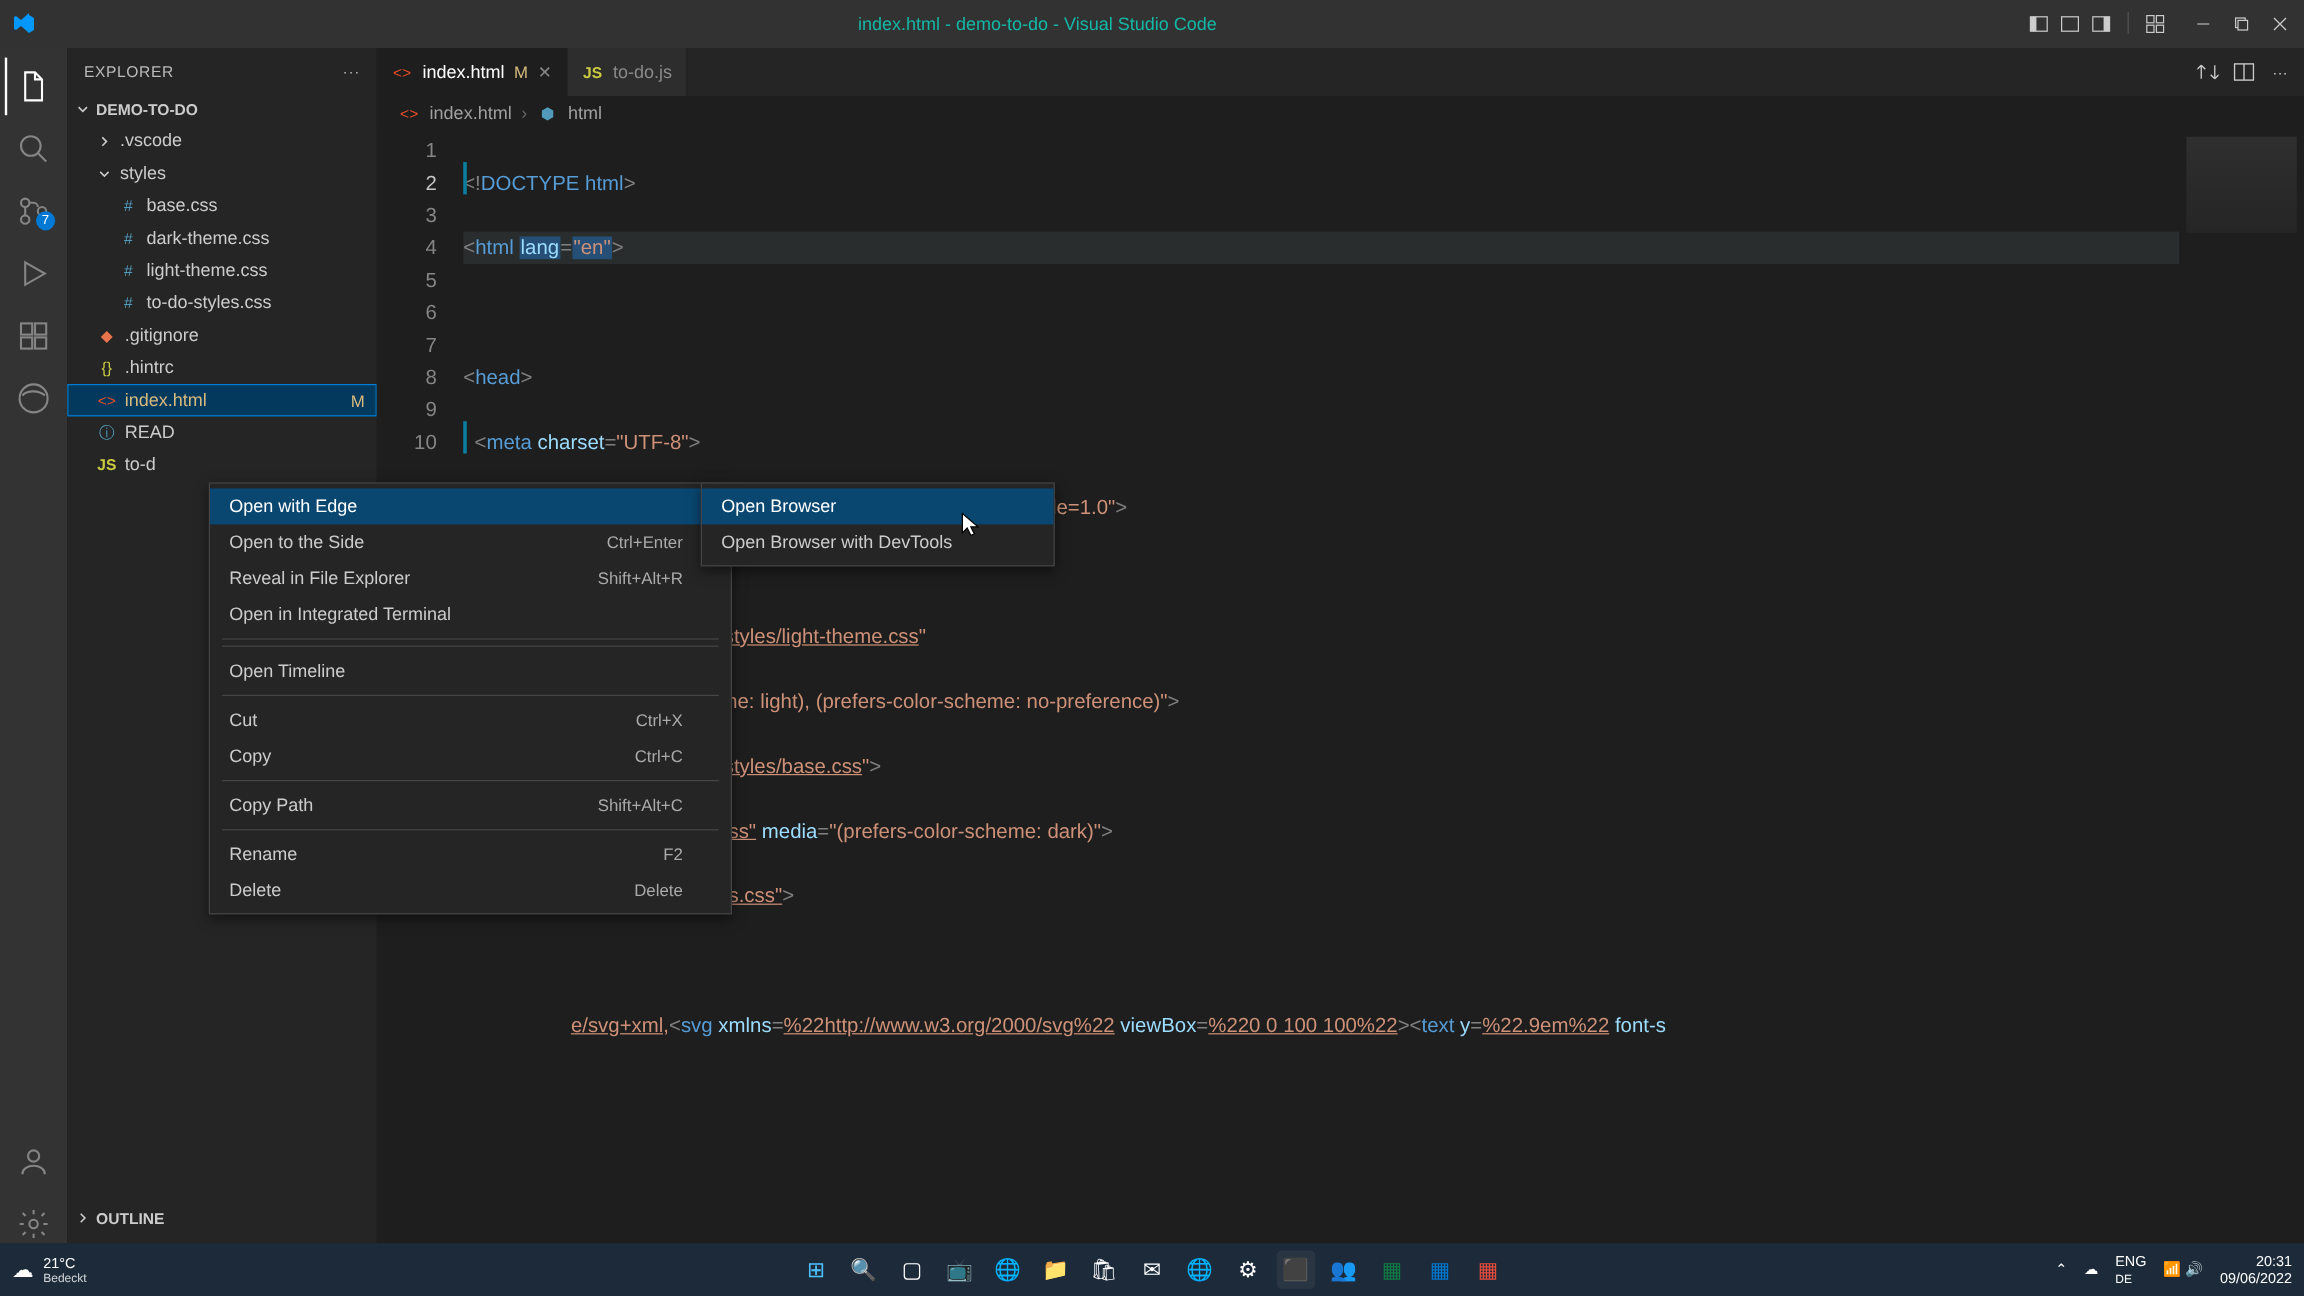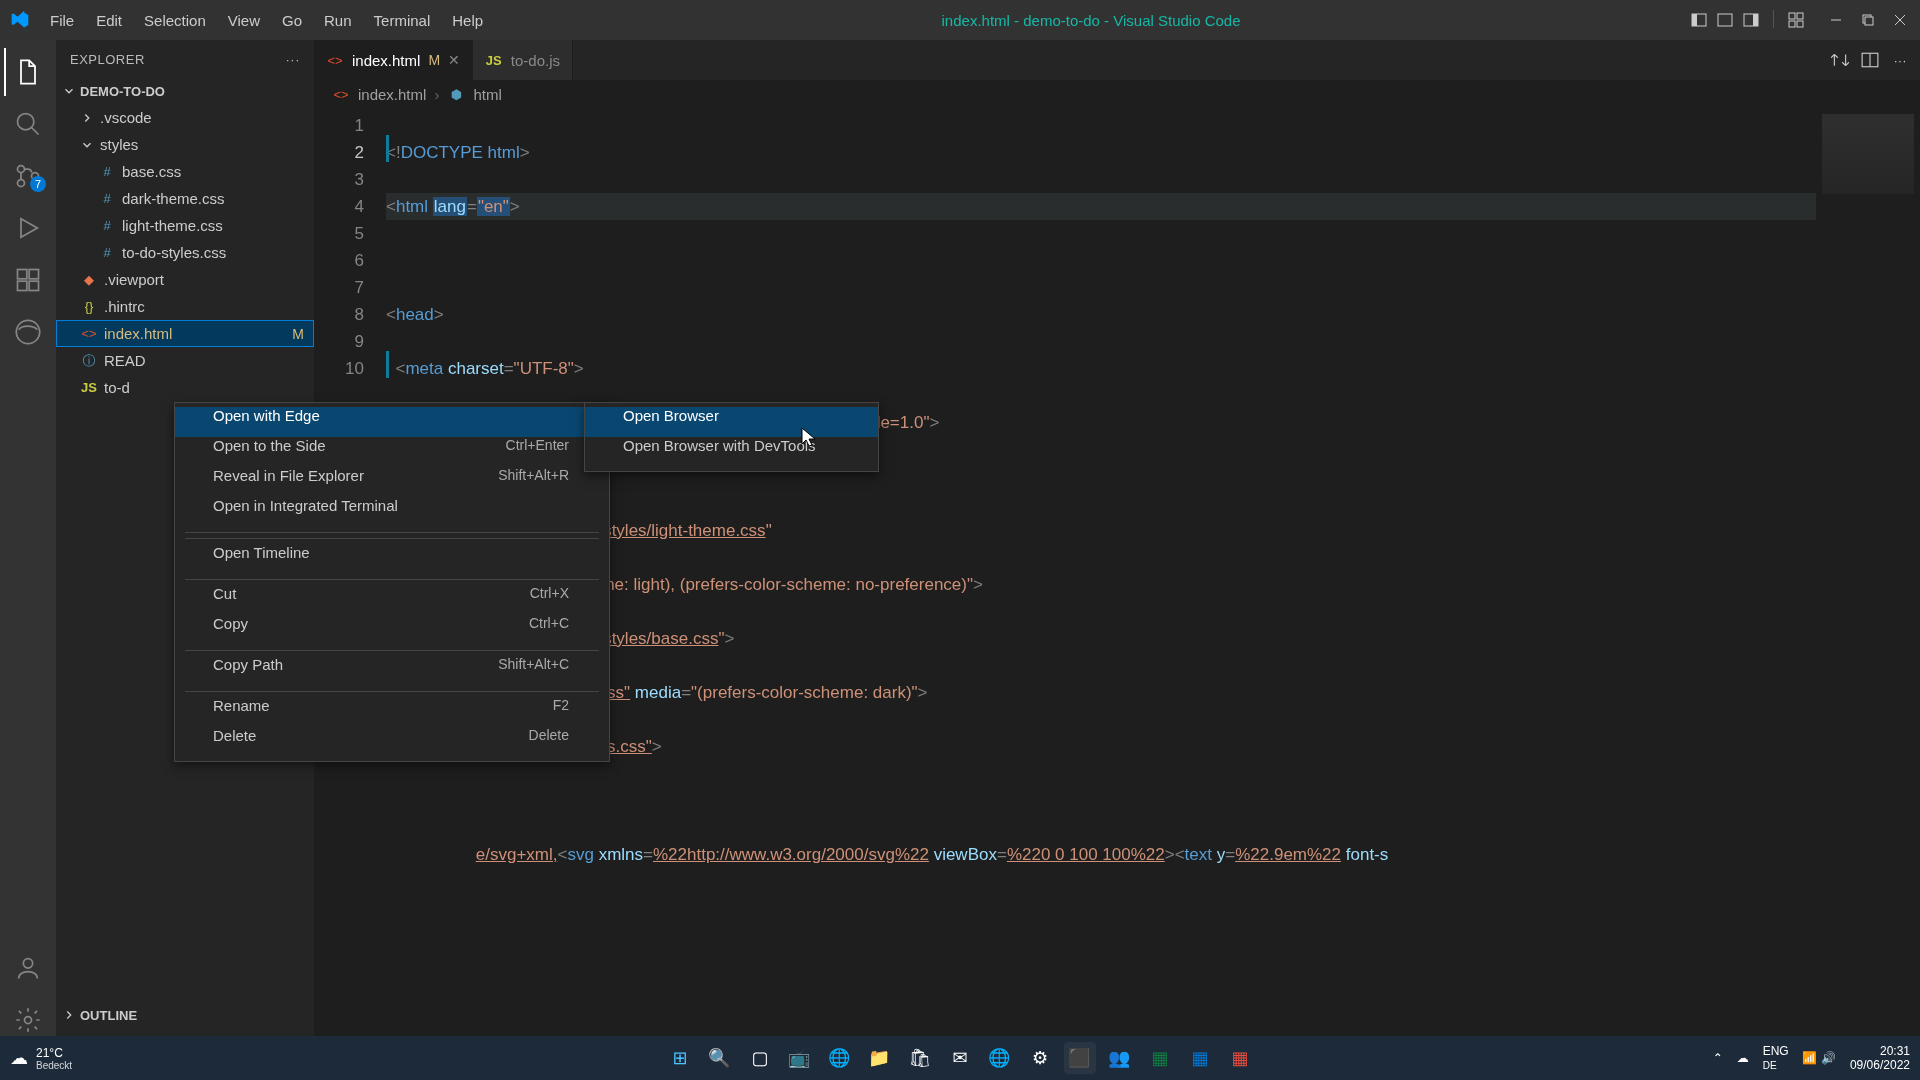--- a/index.html
+++ b/index.html
@@ -78,16 +78,6 @@
         <path fill="#0098ff" d="M17 3l5 3v12l-5 3-8-7-5 4-2-1V5l2-1 5 4 8-7z"></path>
       </svg>
   </div>
-  <div class="menubar">
-    <div class="menu-item">File</div>
-    <div class="menu-item">Edit</div>
-    <div class="menu-item">Selection</div>
-    <div class="menu-item">View</div>
-    <div class="menu-item">Go</div>
-    <div class="menu-item">Run</div>
-    <div class="menu-item">Terminal</div>
-    <div class="menu-item">Help</div>
-  </div>
   <div class="title">index.html - demo-to-do - Visual Studio Code</div>
   <div class="layout-icons">
     <div class="icon-btn">

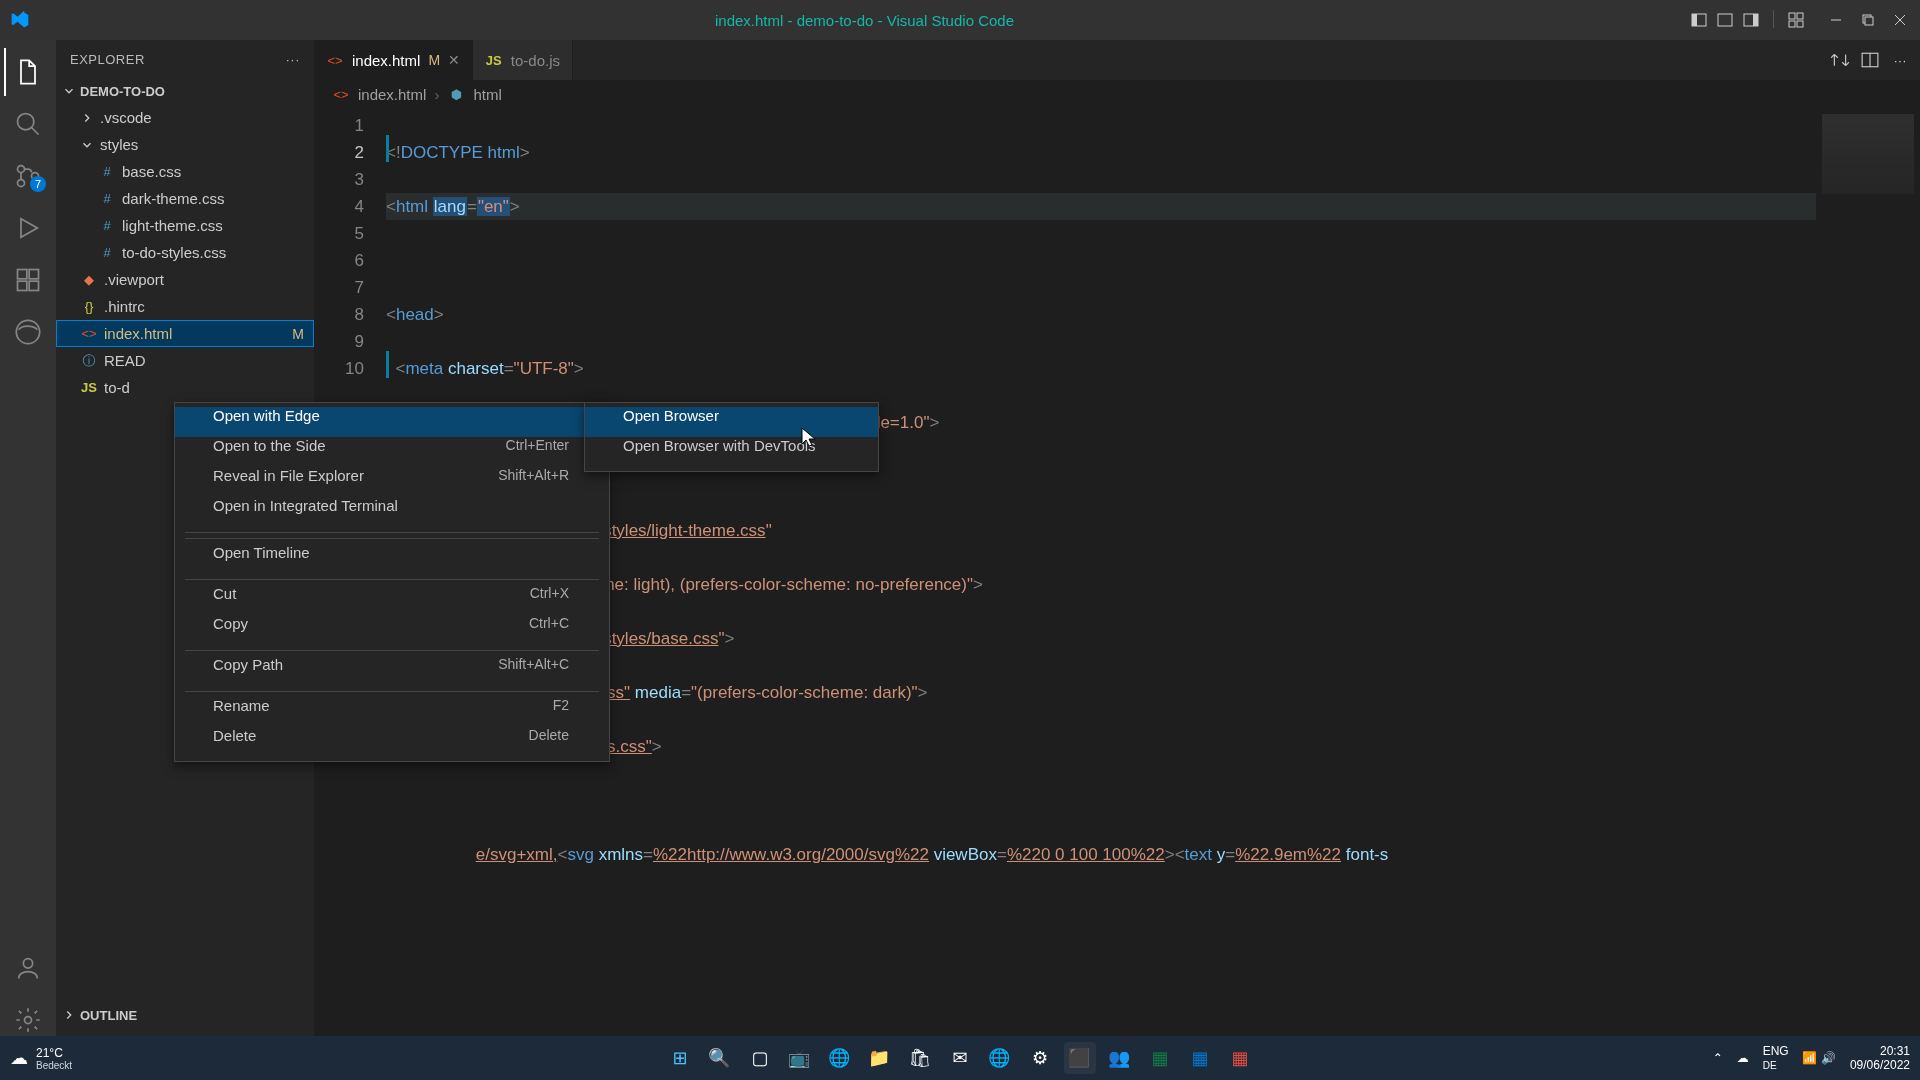--- a/index.html
+++ b/index.html
@@ -229,7 +229,7 @@
         </div>
       <div class="tree-item file l1">
           <span class="file-ico" style="color:#e8744c">◆</span>
-          <span>.viewport</span>
+          <span>.gitignore</span>
         </div>
       <div class="tree-item file l1">
           <span class="file-ico" style="color:#cbcb41">{}</span>

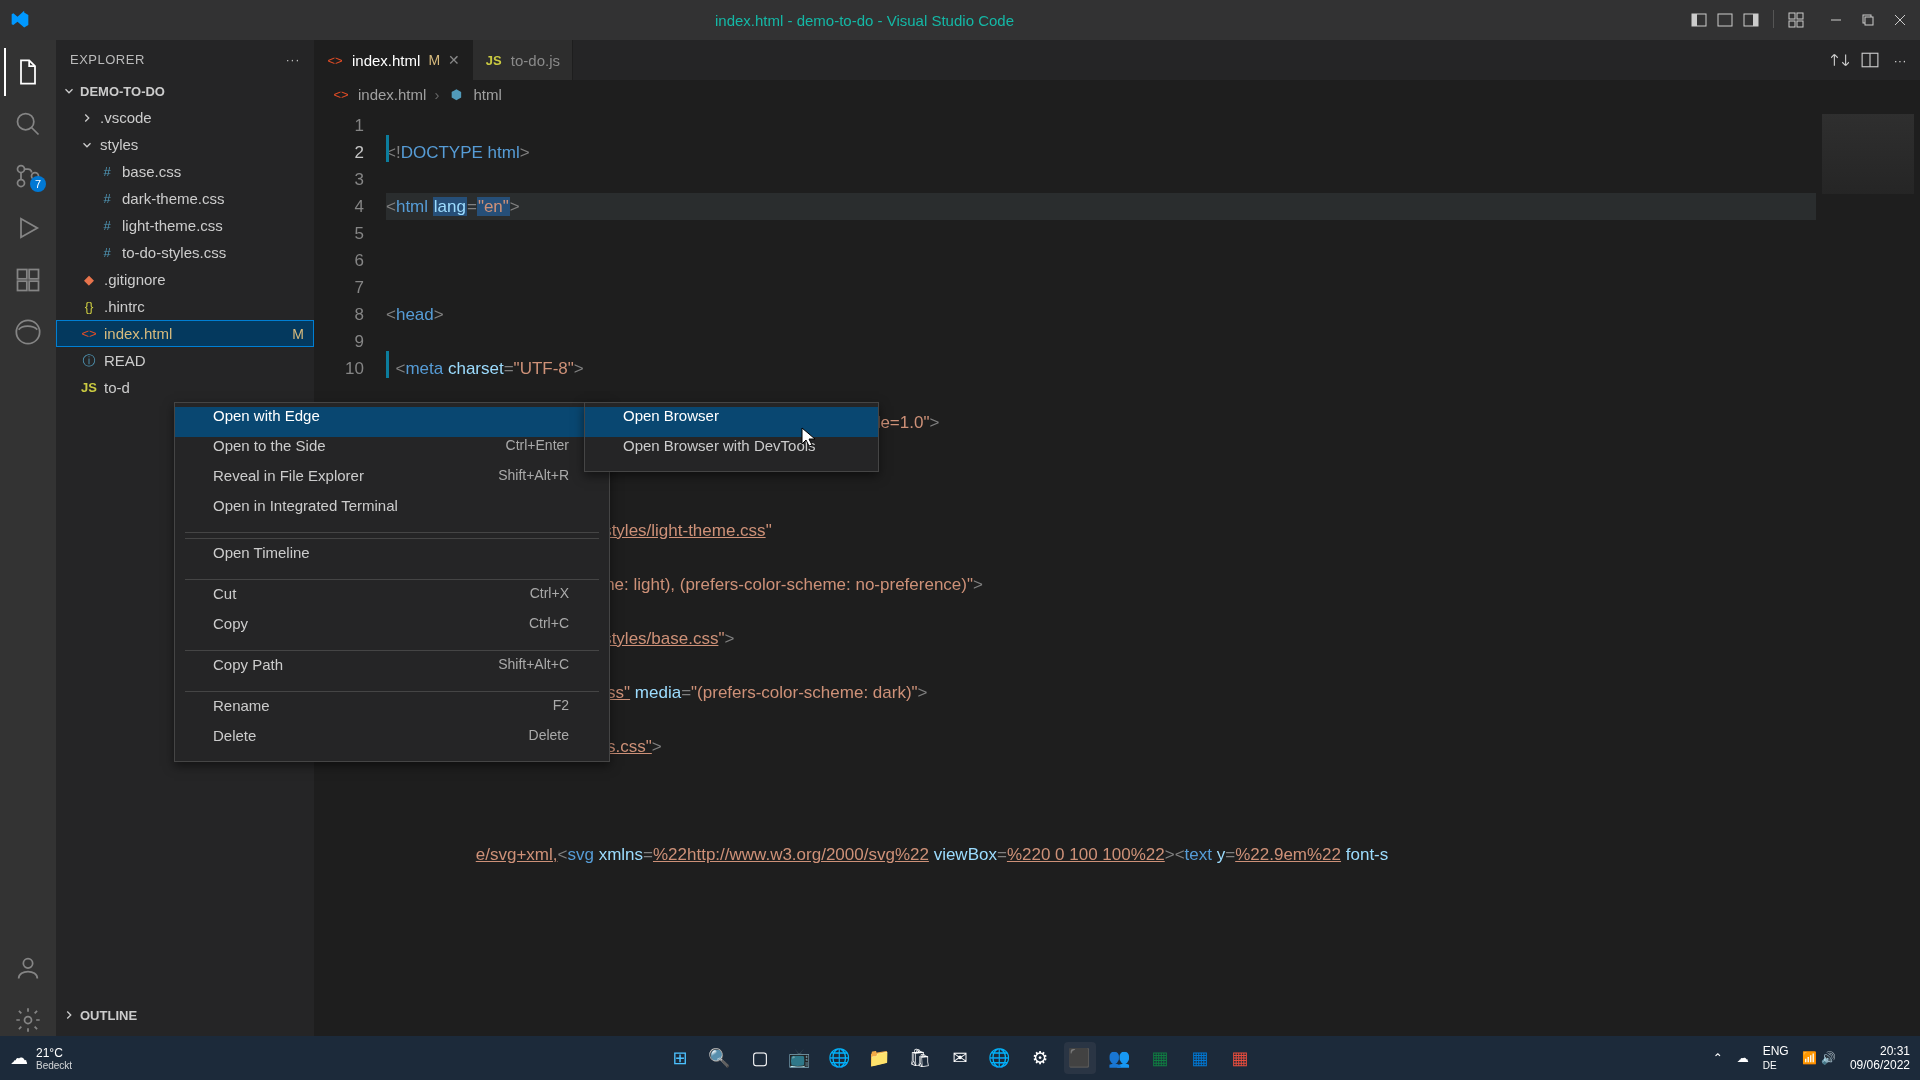--- a/index.html
+++ b/index.html
@@ -53,7 +53,7 @@
 .statusbar .remote{background:#16825d;margin:-0px 8px -0px -10px;padding:0 10px;height:100%;display:flex;align-items:center}
 .statusbar .sb-right{margin-left:auto;display:flex;gap:18px;align-items:center}
 .context-menu{position:absolute;background:#252526;border:1px solid #454545;box-shadow:0 4px 10px rgba(0,0,0,.5);z-index:100;padding:4px 0;font-size:15px;color:#ccc}
-.cm-item{height:30px;display:flex;padding:0 40px 0 38px;cursor:pointer;position:relative;white-space:nowrap}
+.cm-item{height:30px;display:flex;align-items:center;padding:0 40px 0 16px;cursor:pointer;position:relative;white-space:nowrap}
 .cm-item .kb{margin-left:auto;padding-left:40px;color:#aaa;font-size:14px}
 .cm-item.highlight{background:#094771;color:#fff}
 .cm-sep{height:1px;background:#454545;margin:5px 10px}

